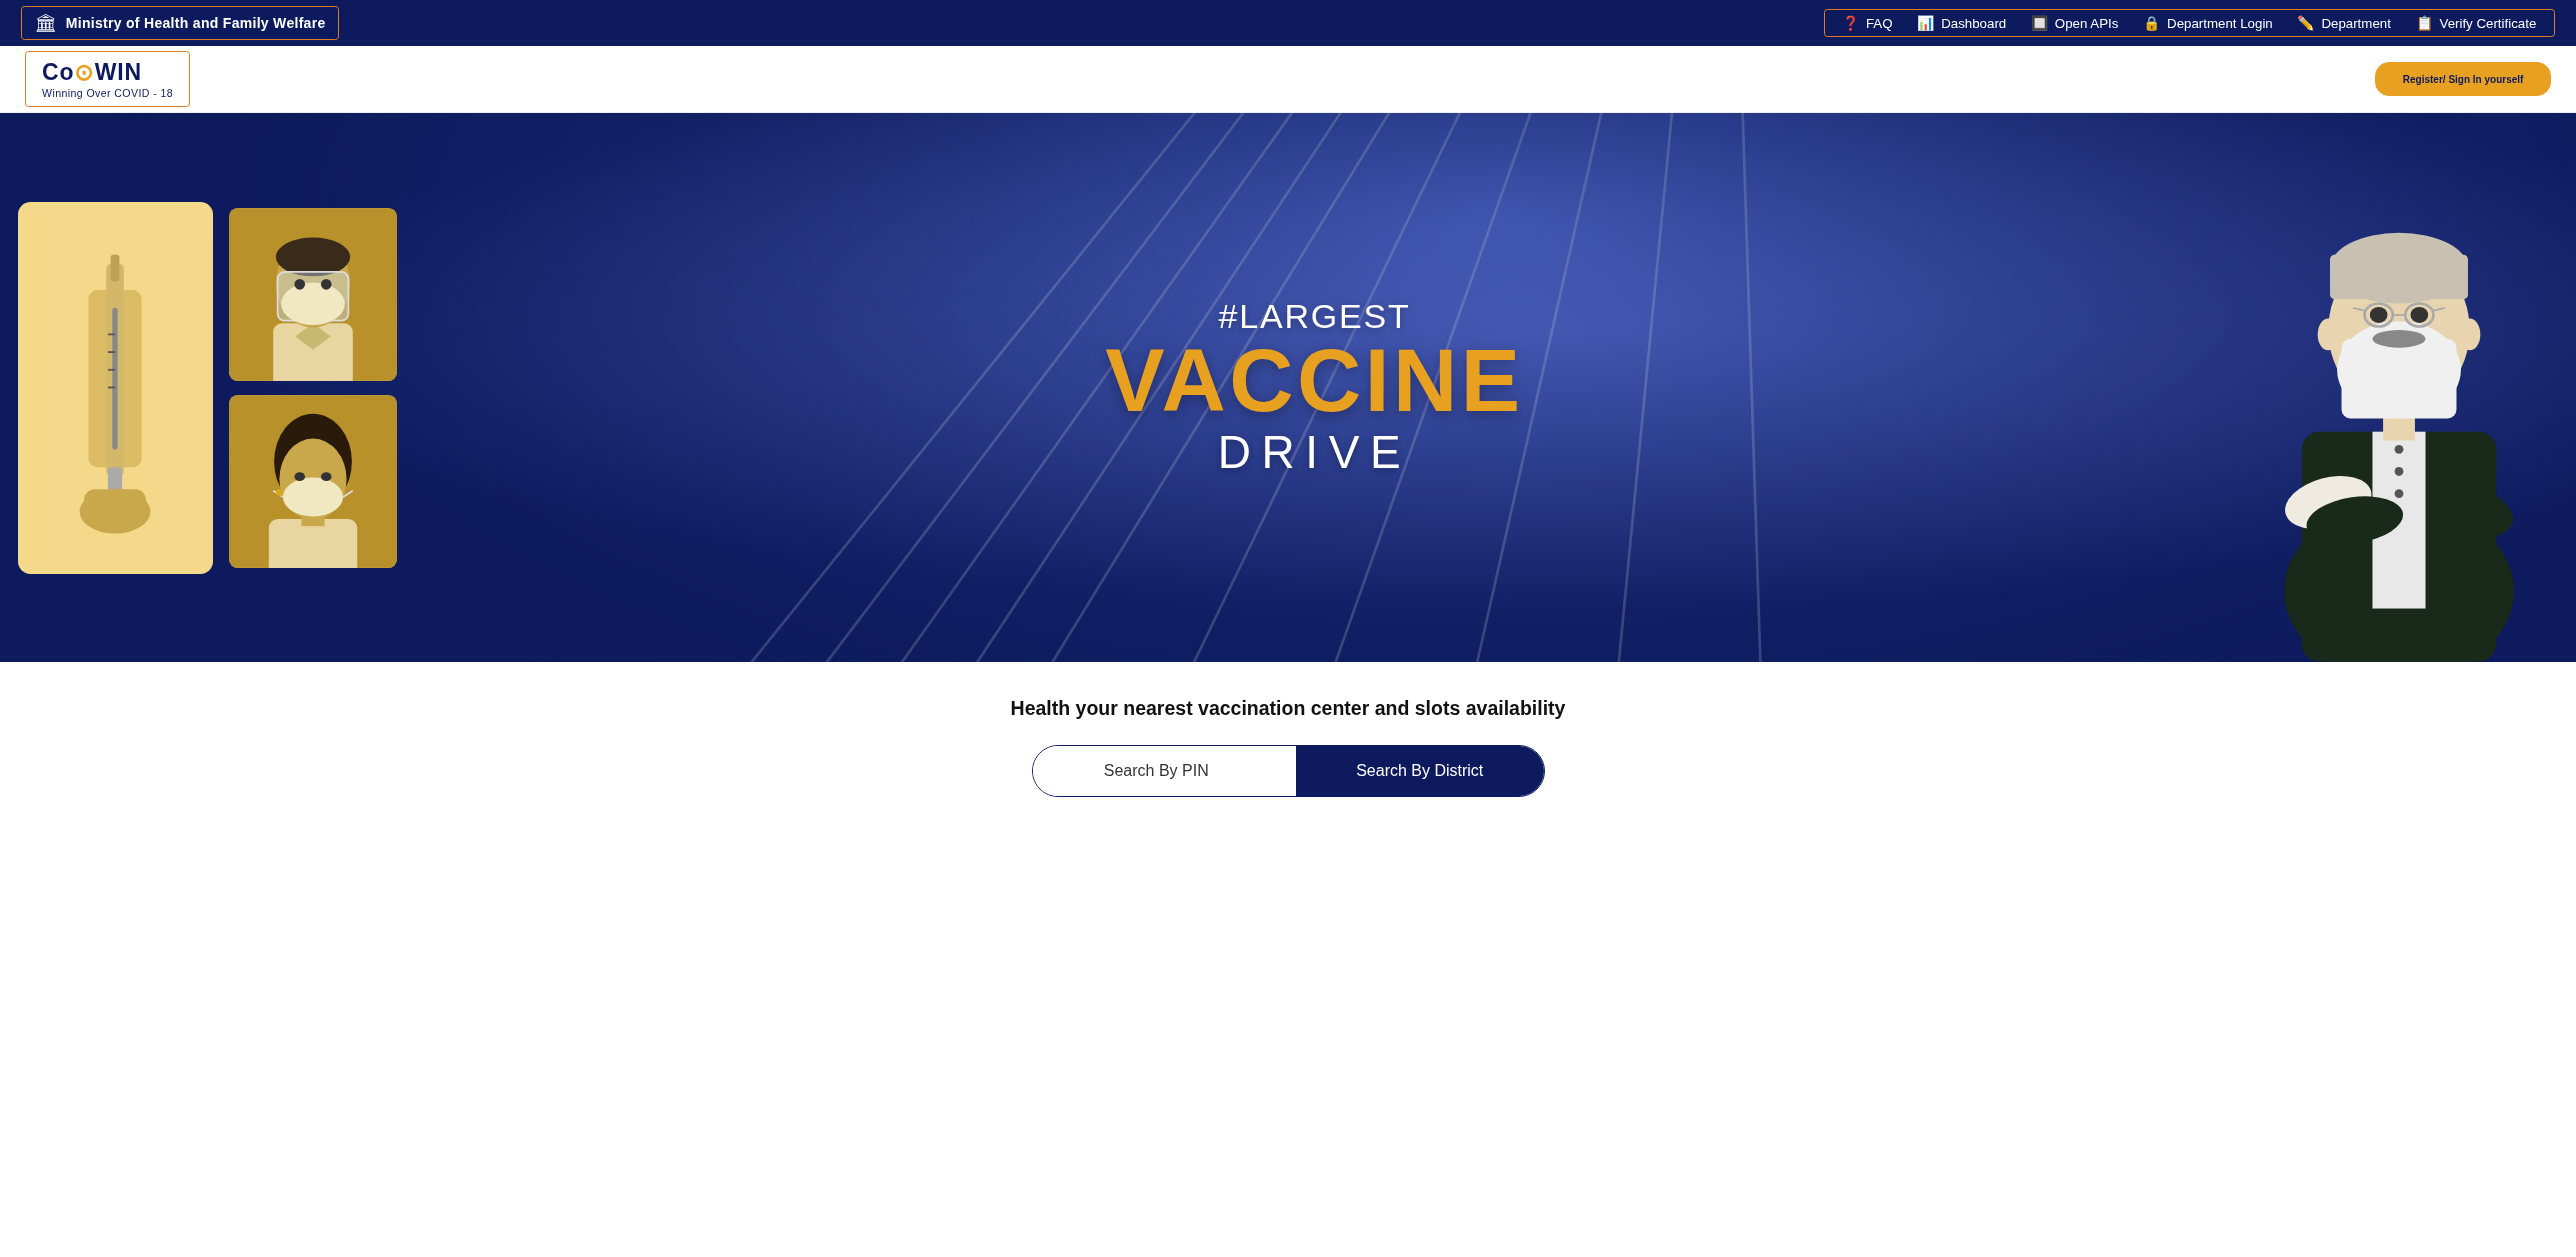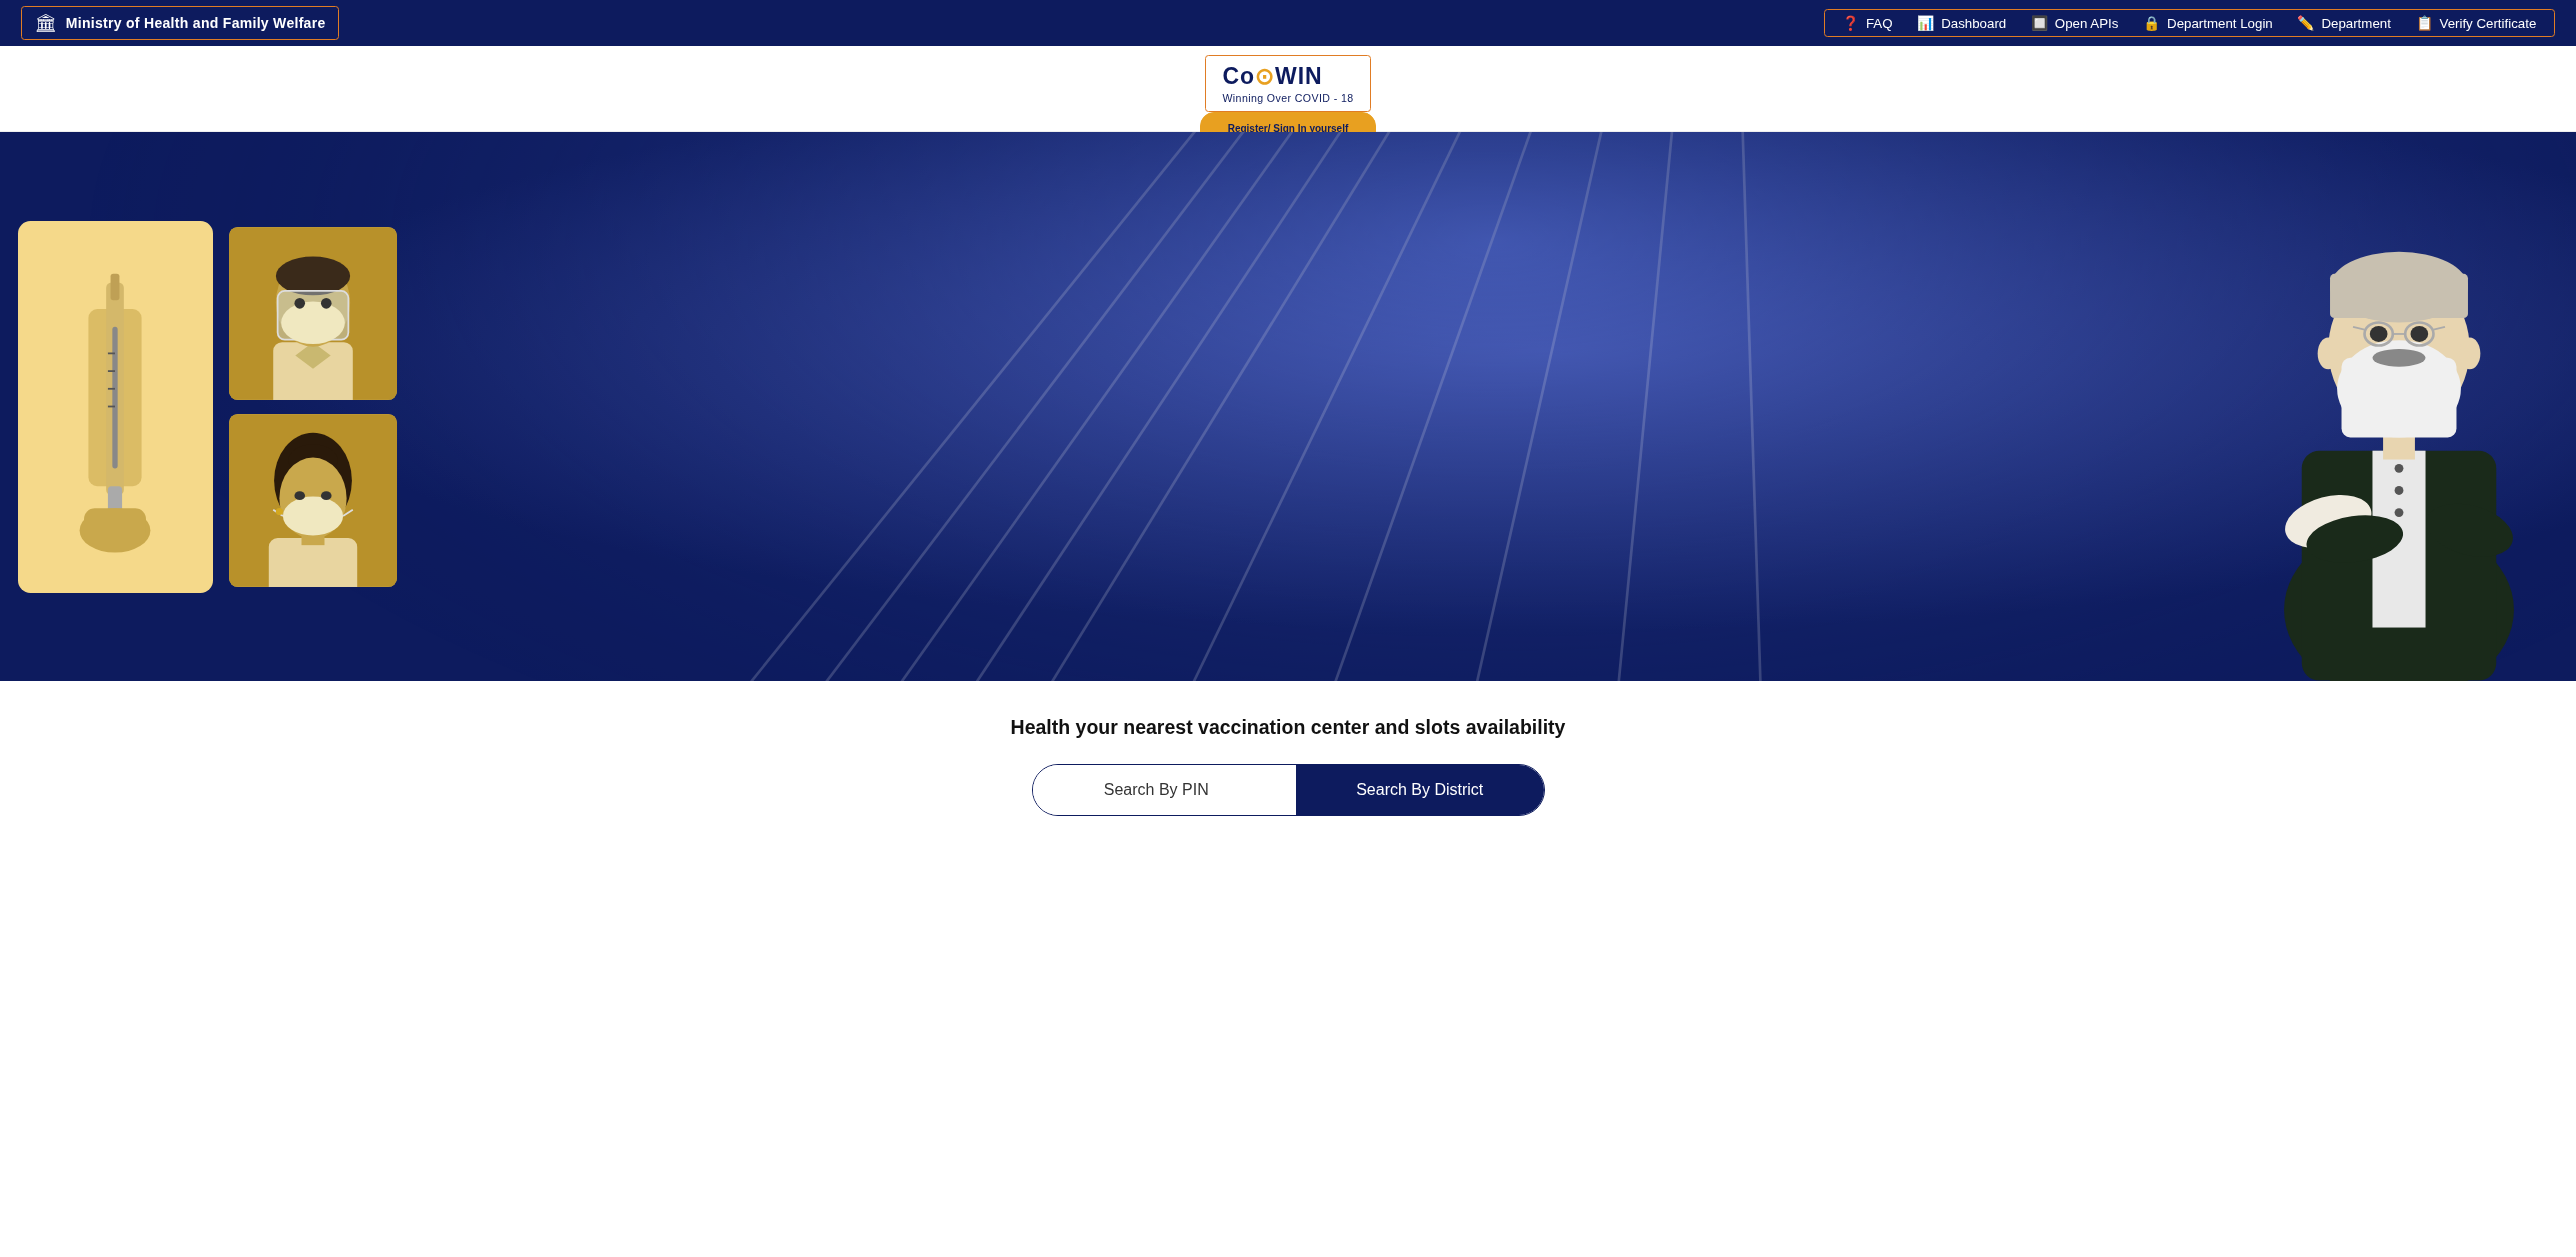--- a/index.html
+++ b/index.html
@@ -61,8 +61,7 @@
       justify-content: space-between;
       padding: 8.9px 25px;
       border-bottom: 0.9px solid #eee;
-      height: 86px;
-      flex-direction: column;
+      height: 67px;
     }
     .logo-section {
       border: 1.8px solid #e07c24;

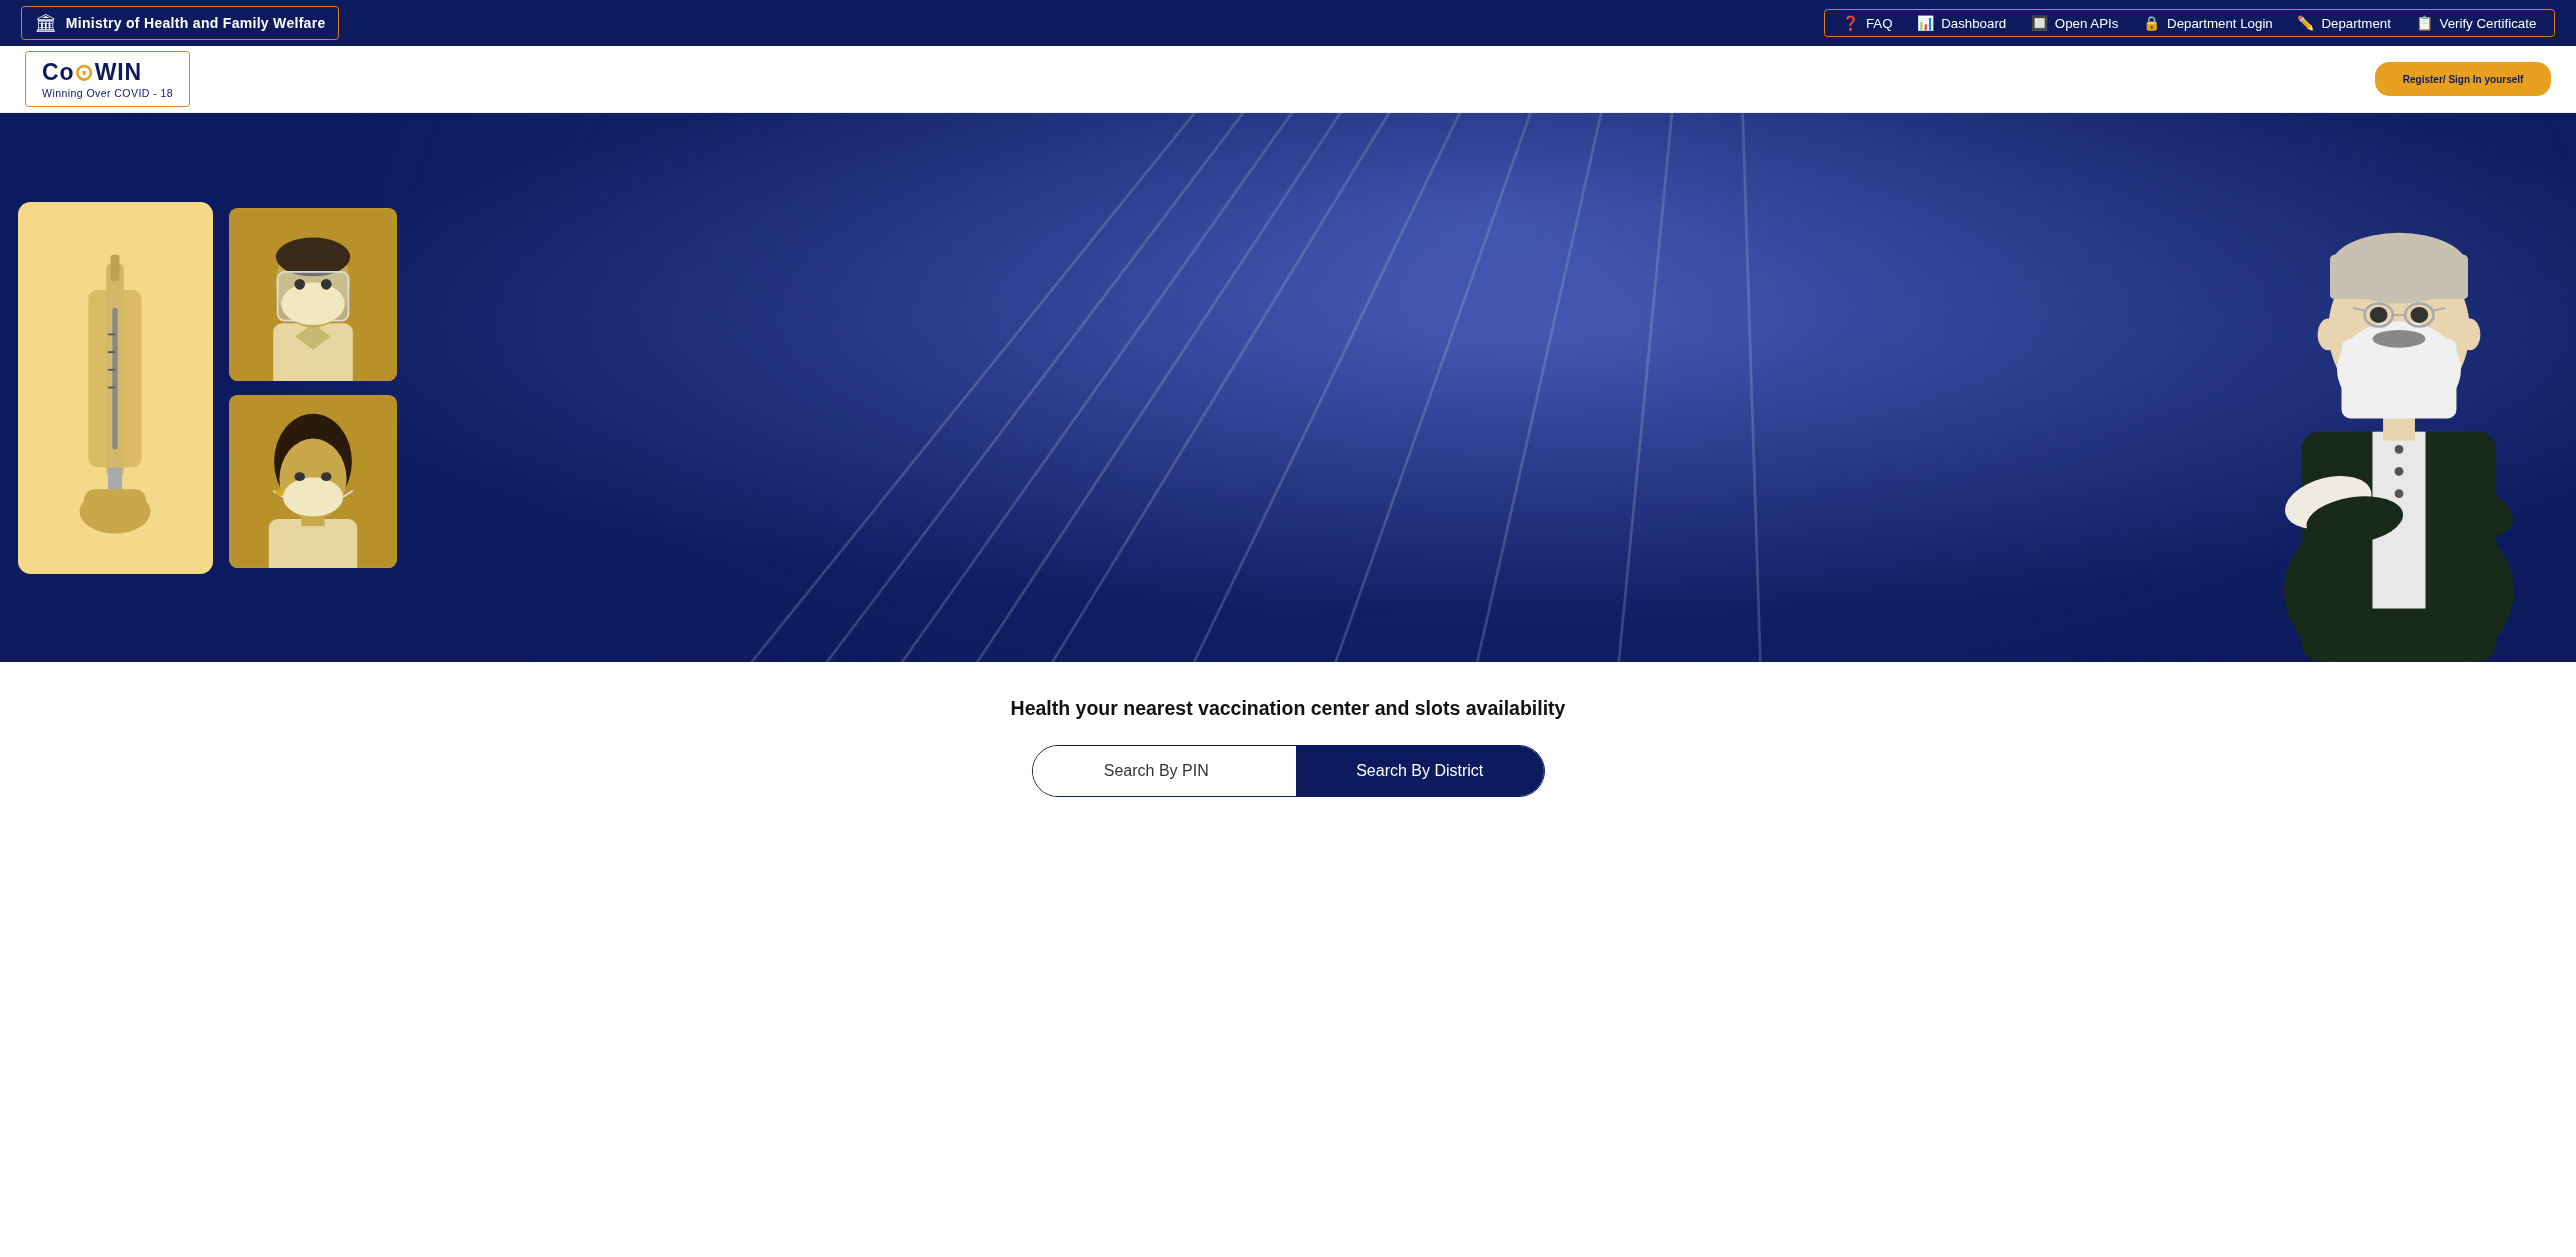--- a/index.html
+++ b/index.html
@@ -408,6 +408,11 @@
       </div>
     </div>
 
+    <div class="hero-center">
+      <div class="hero-hashtag">#LARGEST</div>
+      <div class="hero-vaccine">VACCINE</div>
+      <div class="hero-drive">DRIVE</div>
+    </div>
 
     <div class="hero-right">
       <div class="pm-figure">

